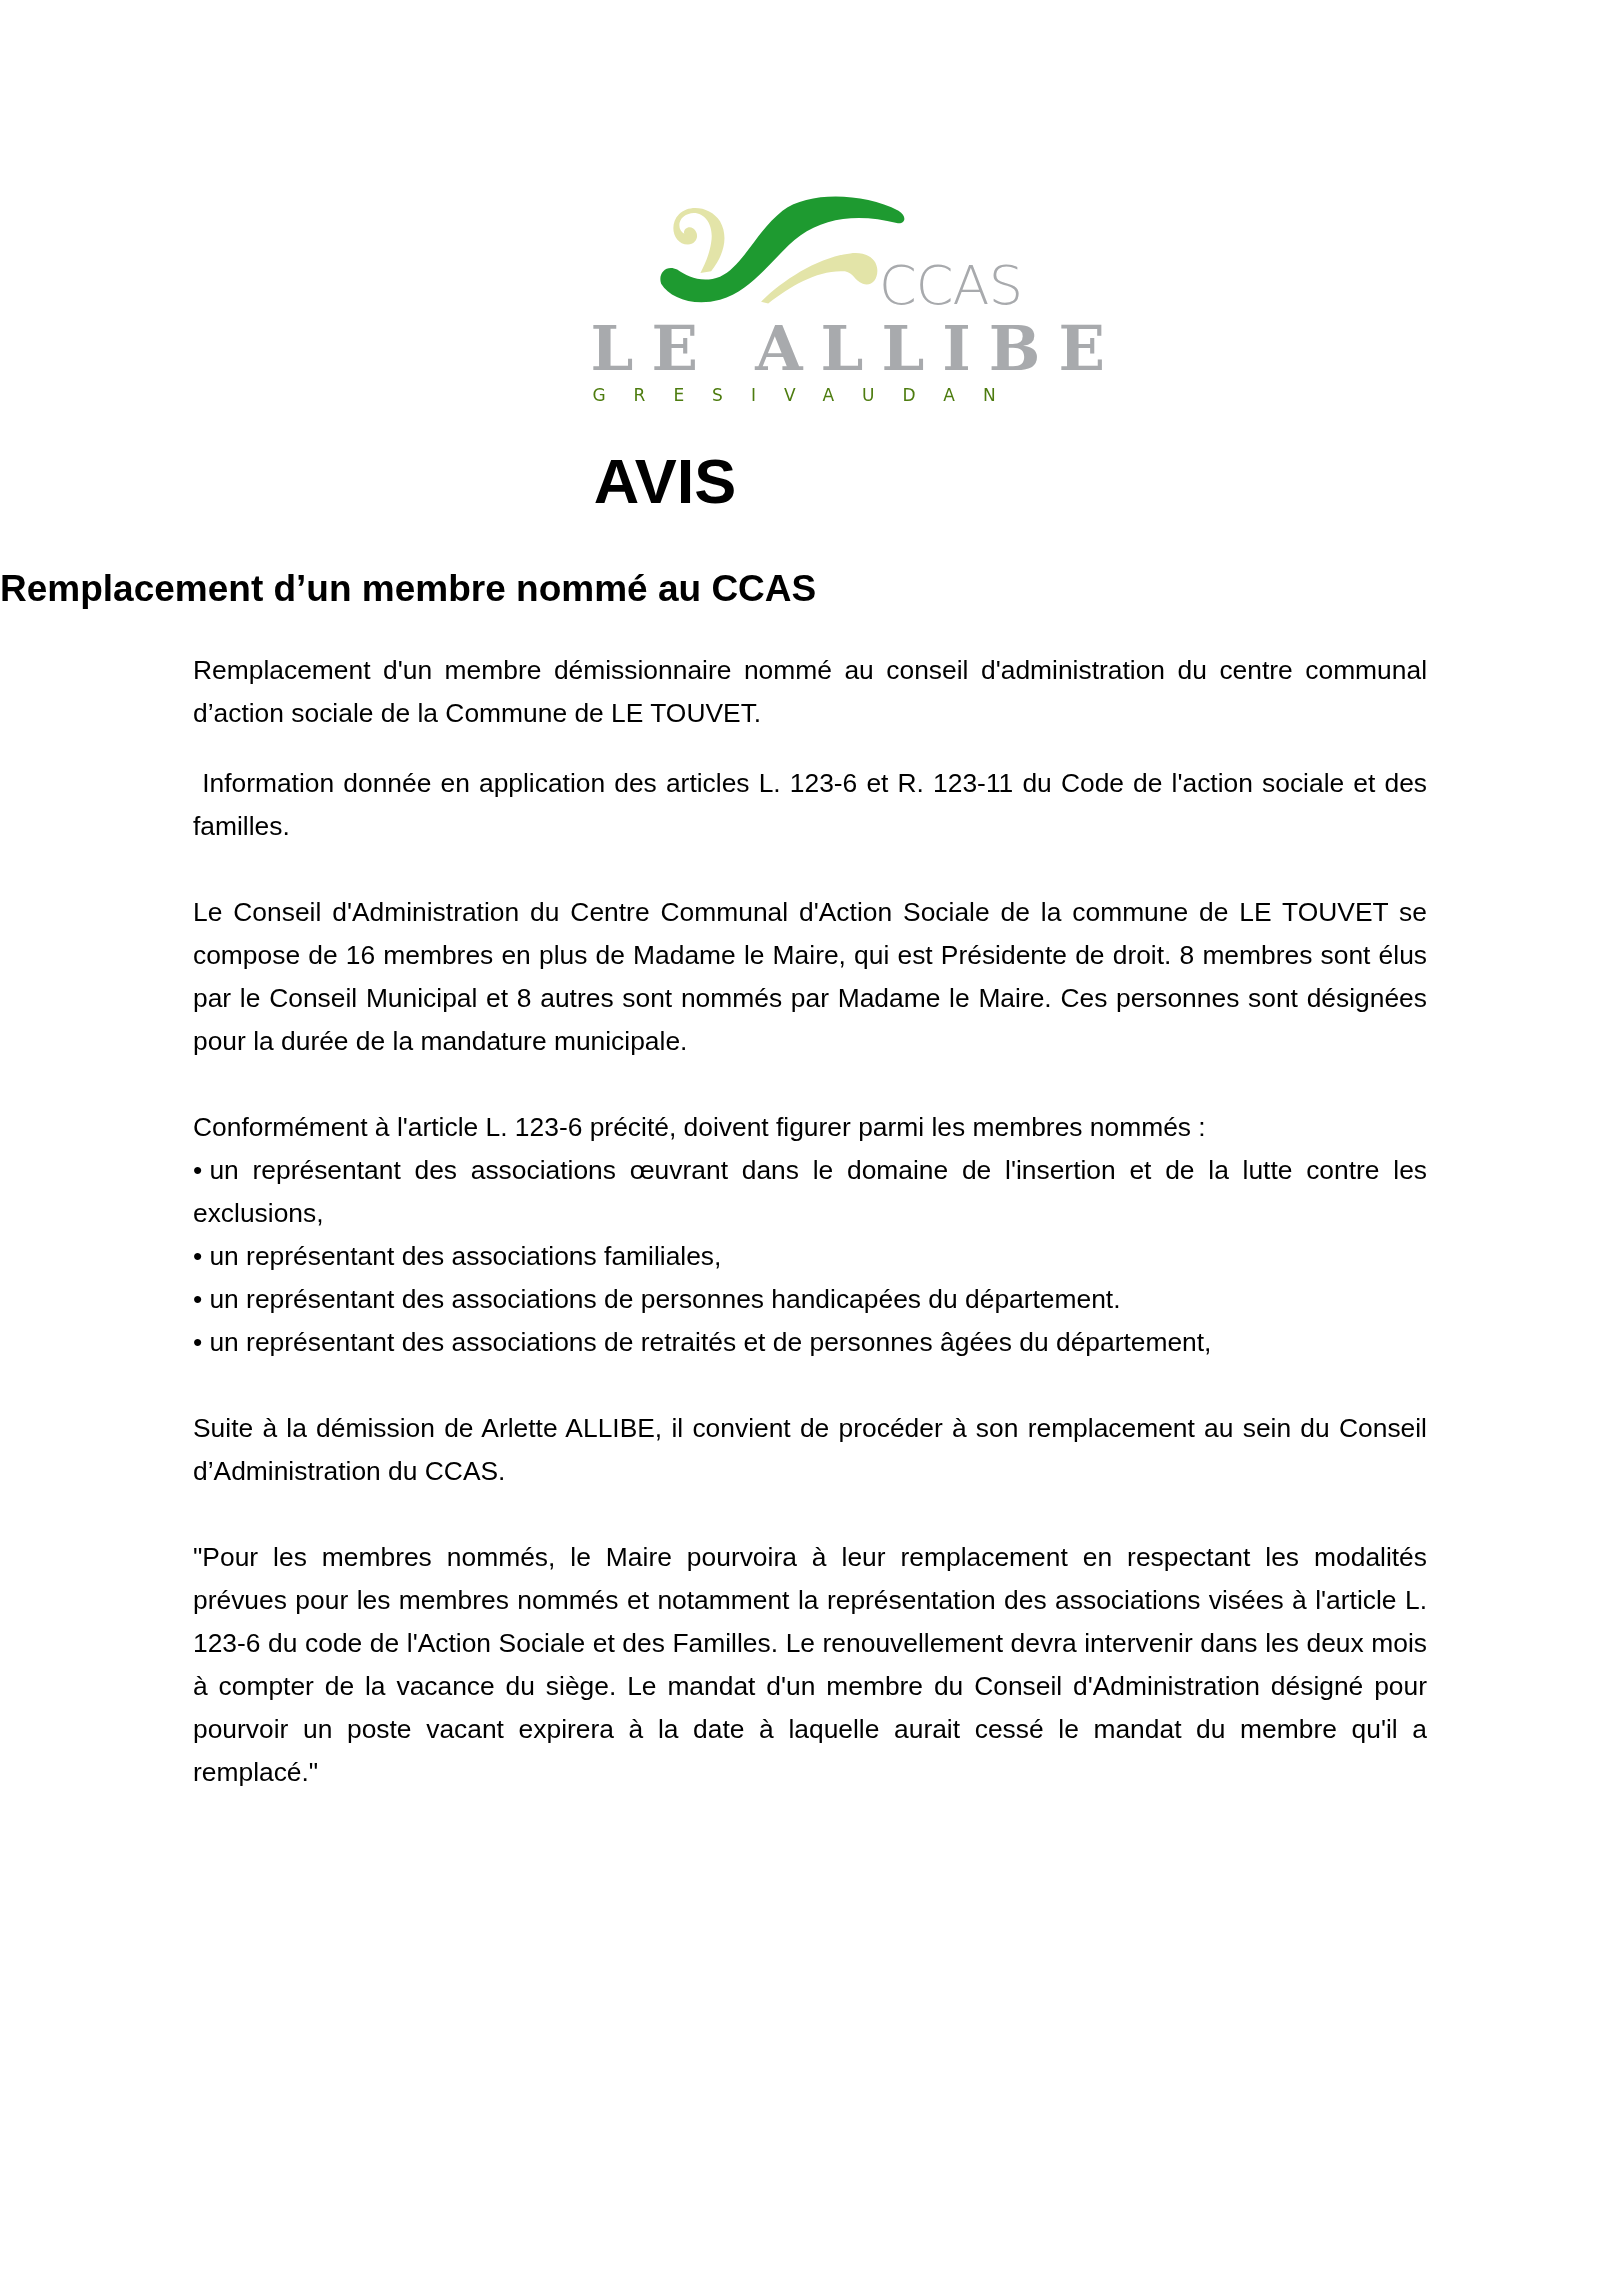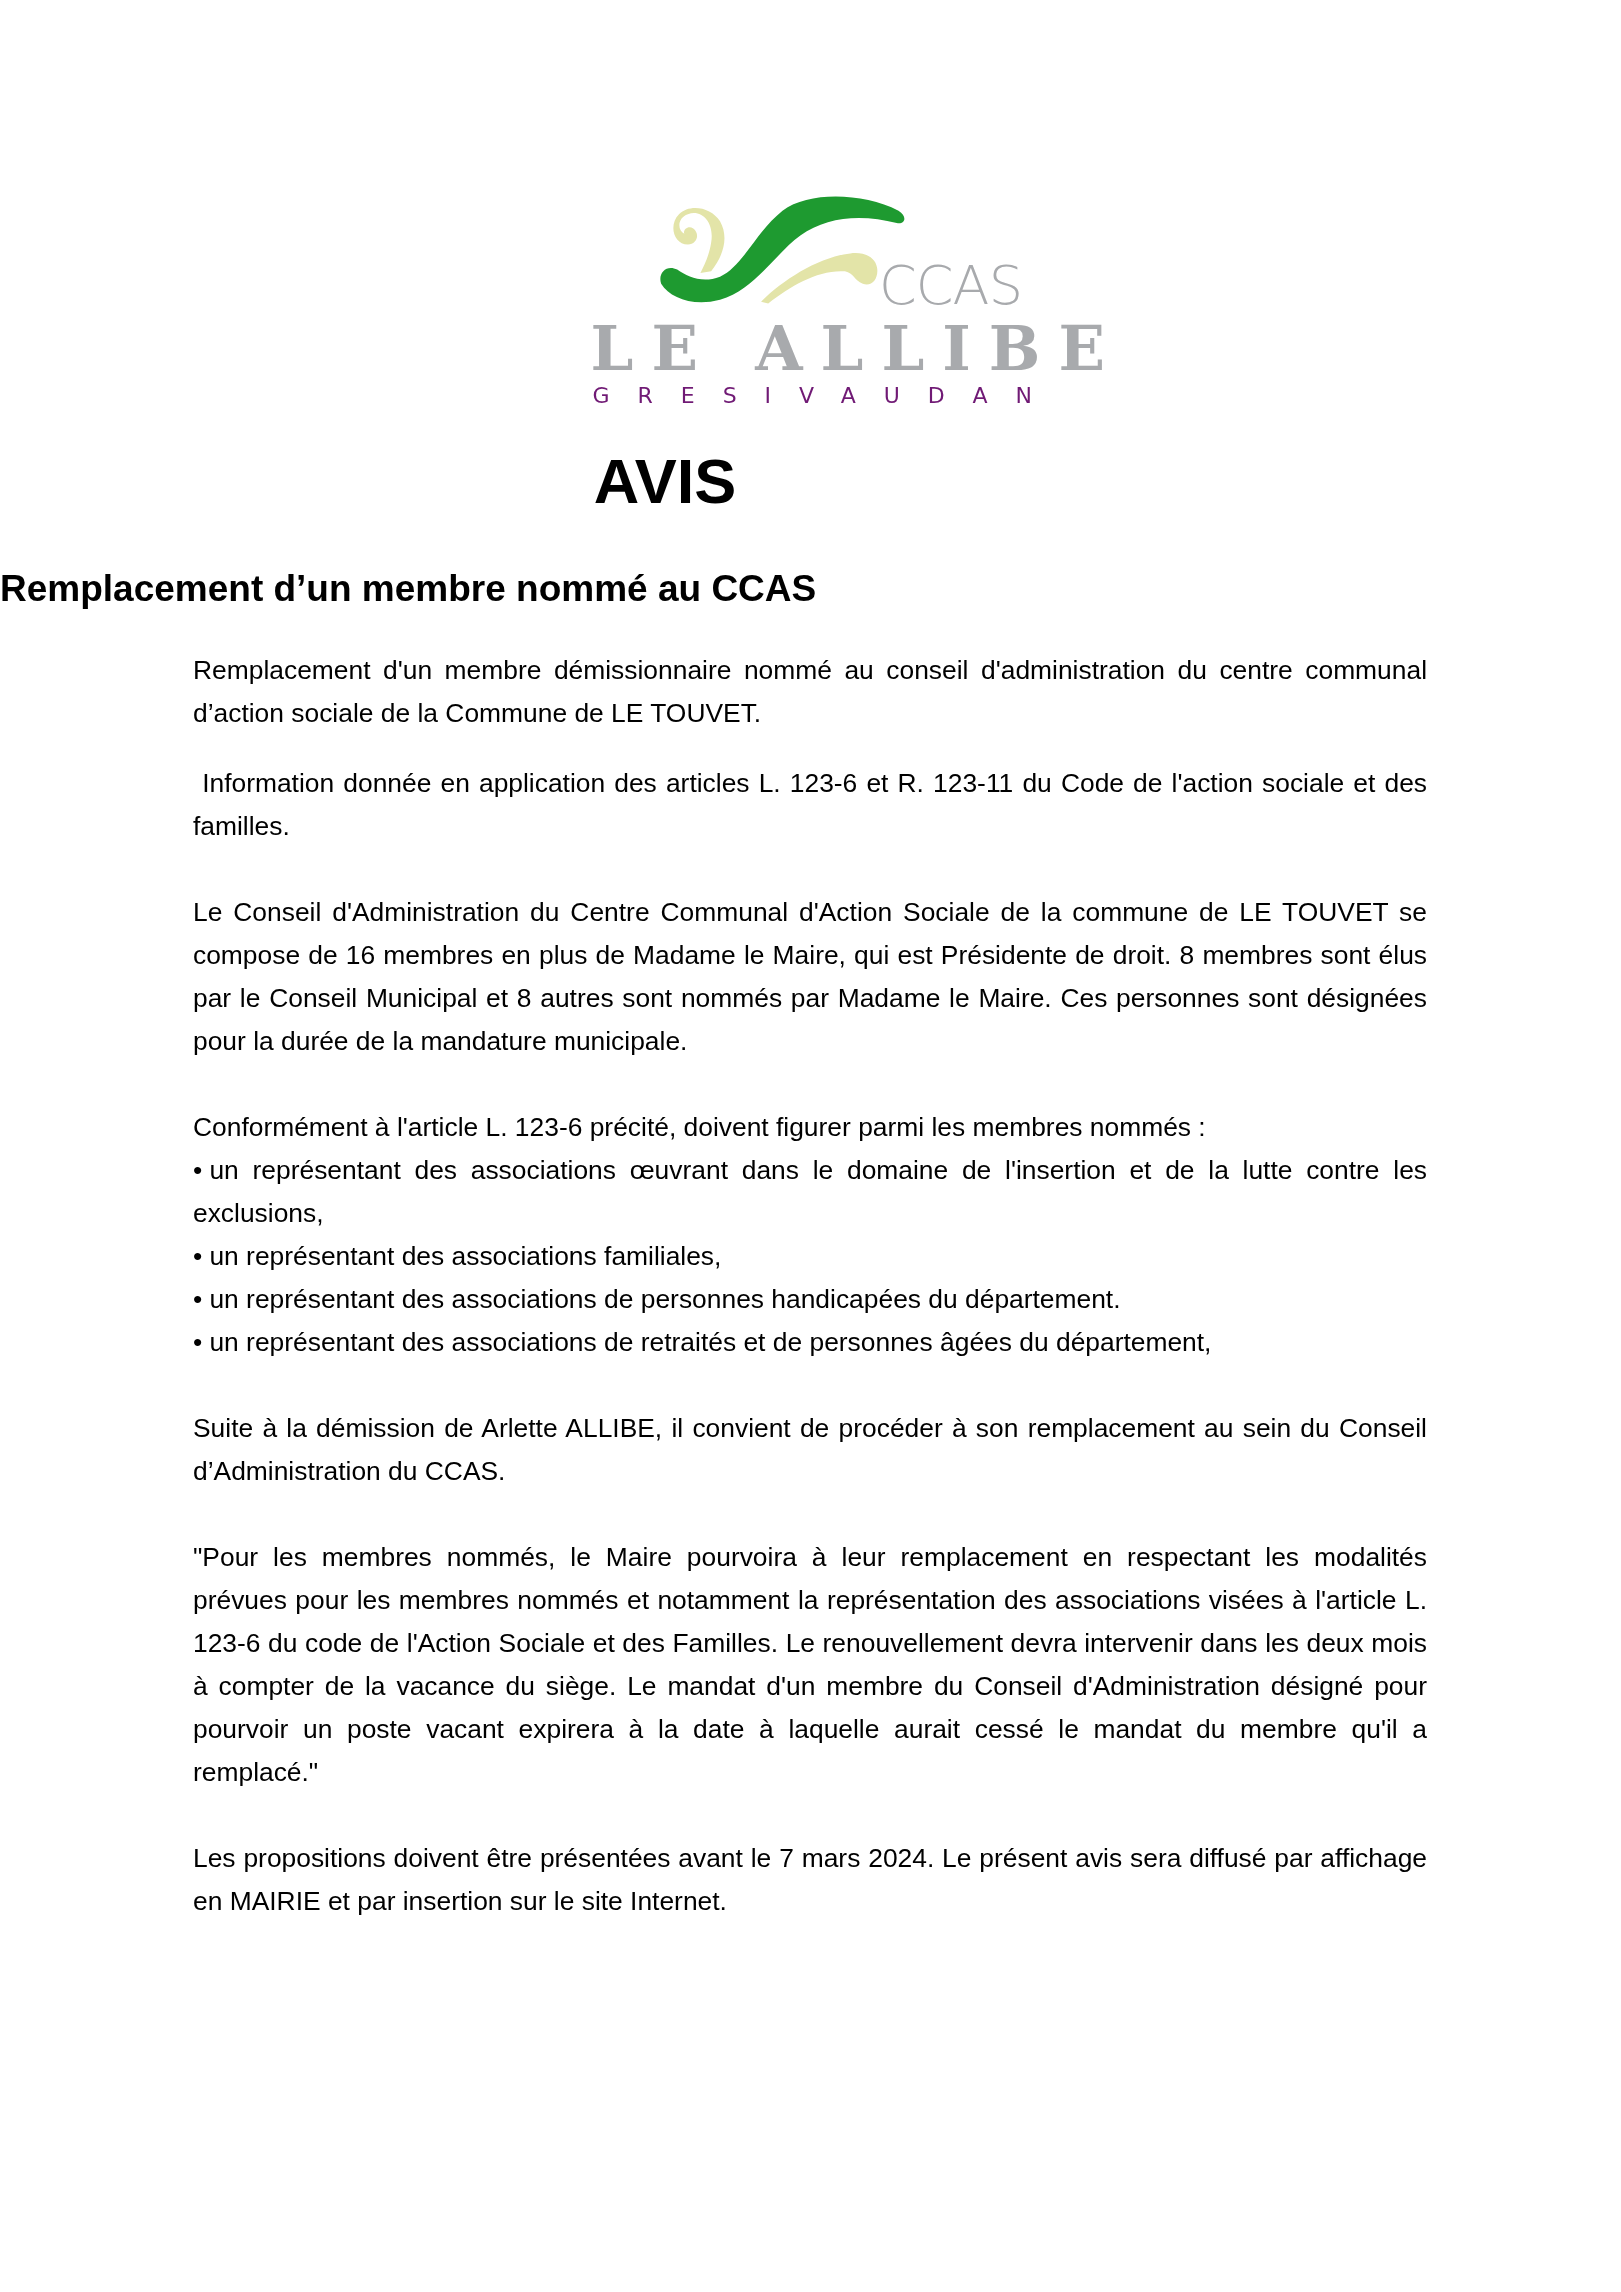--- a/index.html
+++ b/index.html
@@ -26,7 +26,7 @@
   .logo .region {
     position: absolute; left: 5.4px; top: 202px; width: 439px;
     font-family: "DejaVu Sans", sans-serif;
-    font-size: 22px; line-height: 19.7px; color: #701a75;
+    font-size: 17px; line-height: 19.7px; color: #4d7c0f;
     letter-spacing: 28px; white-space: nowrap;
   }
   .title {

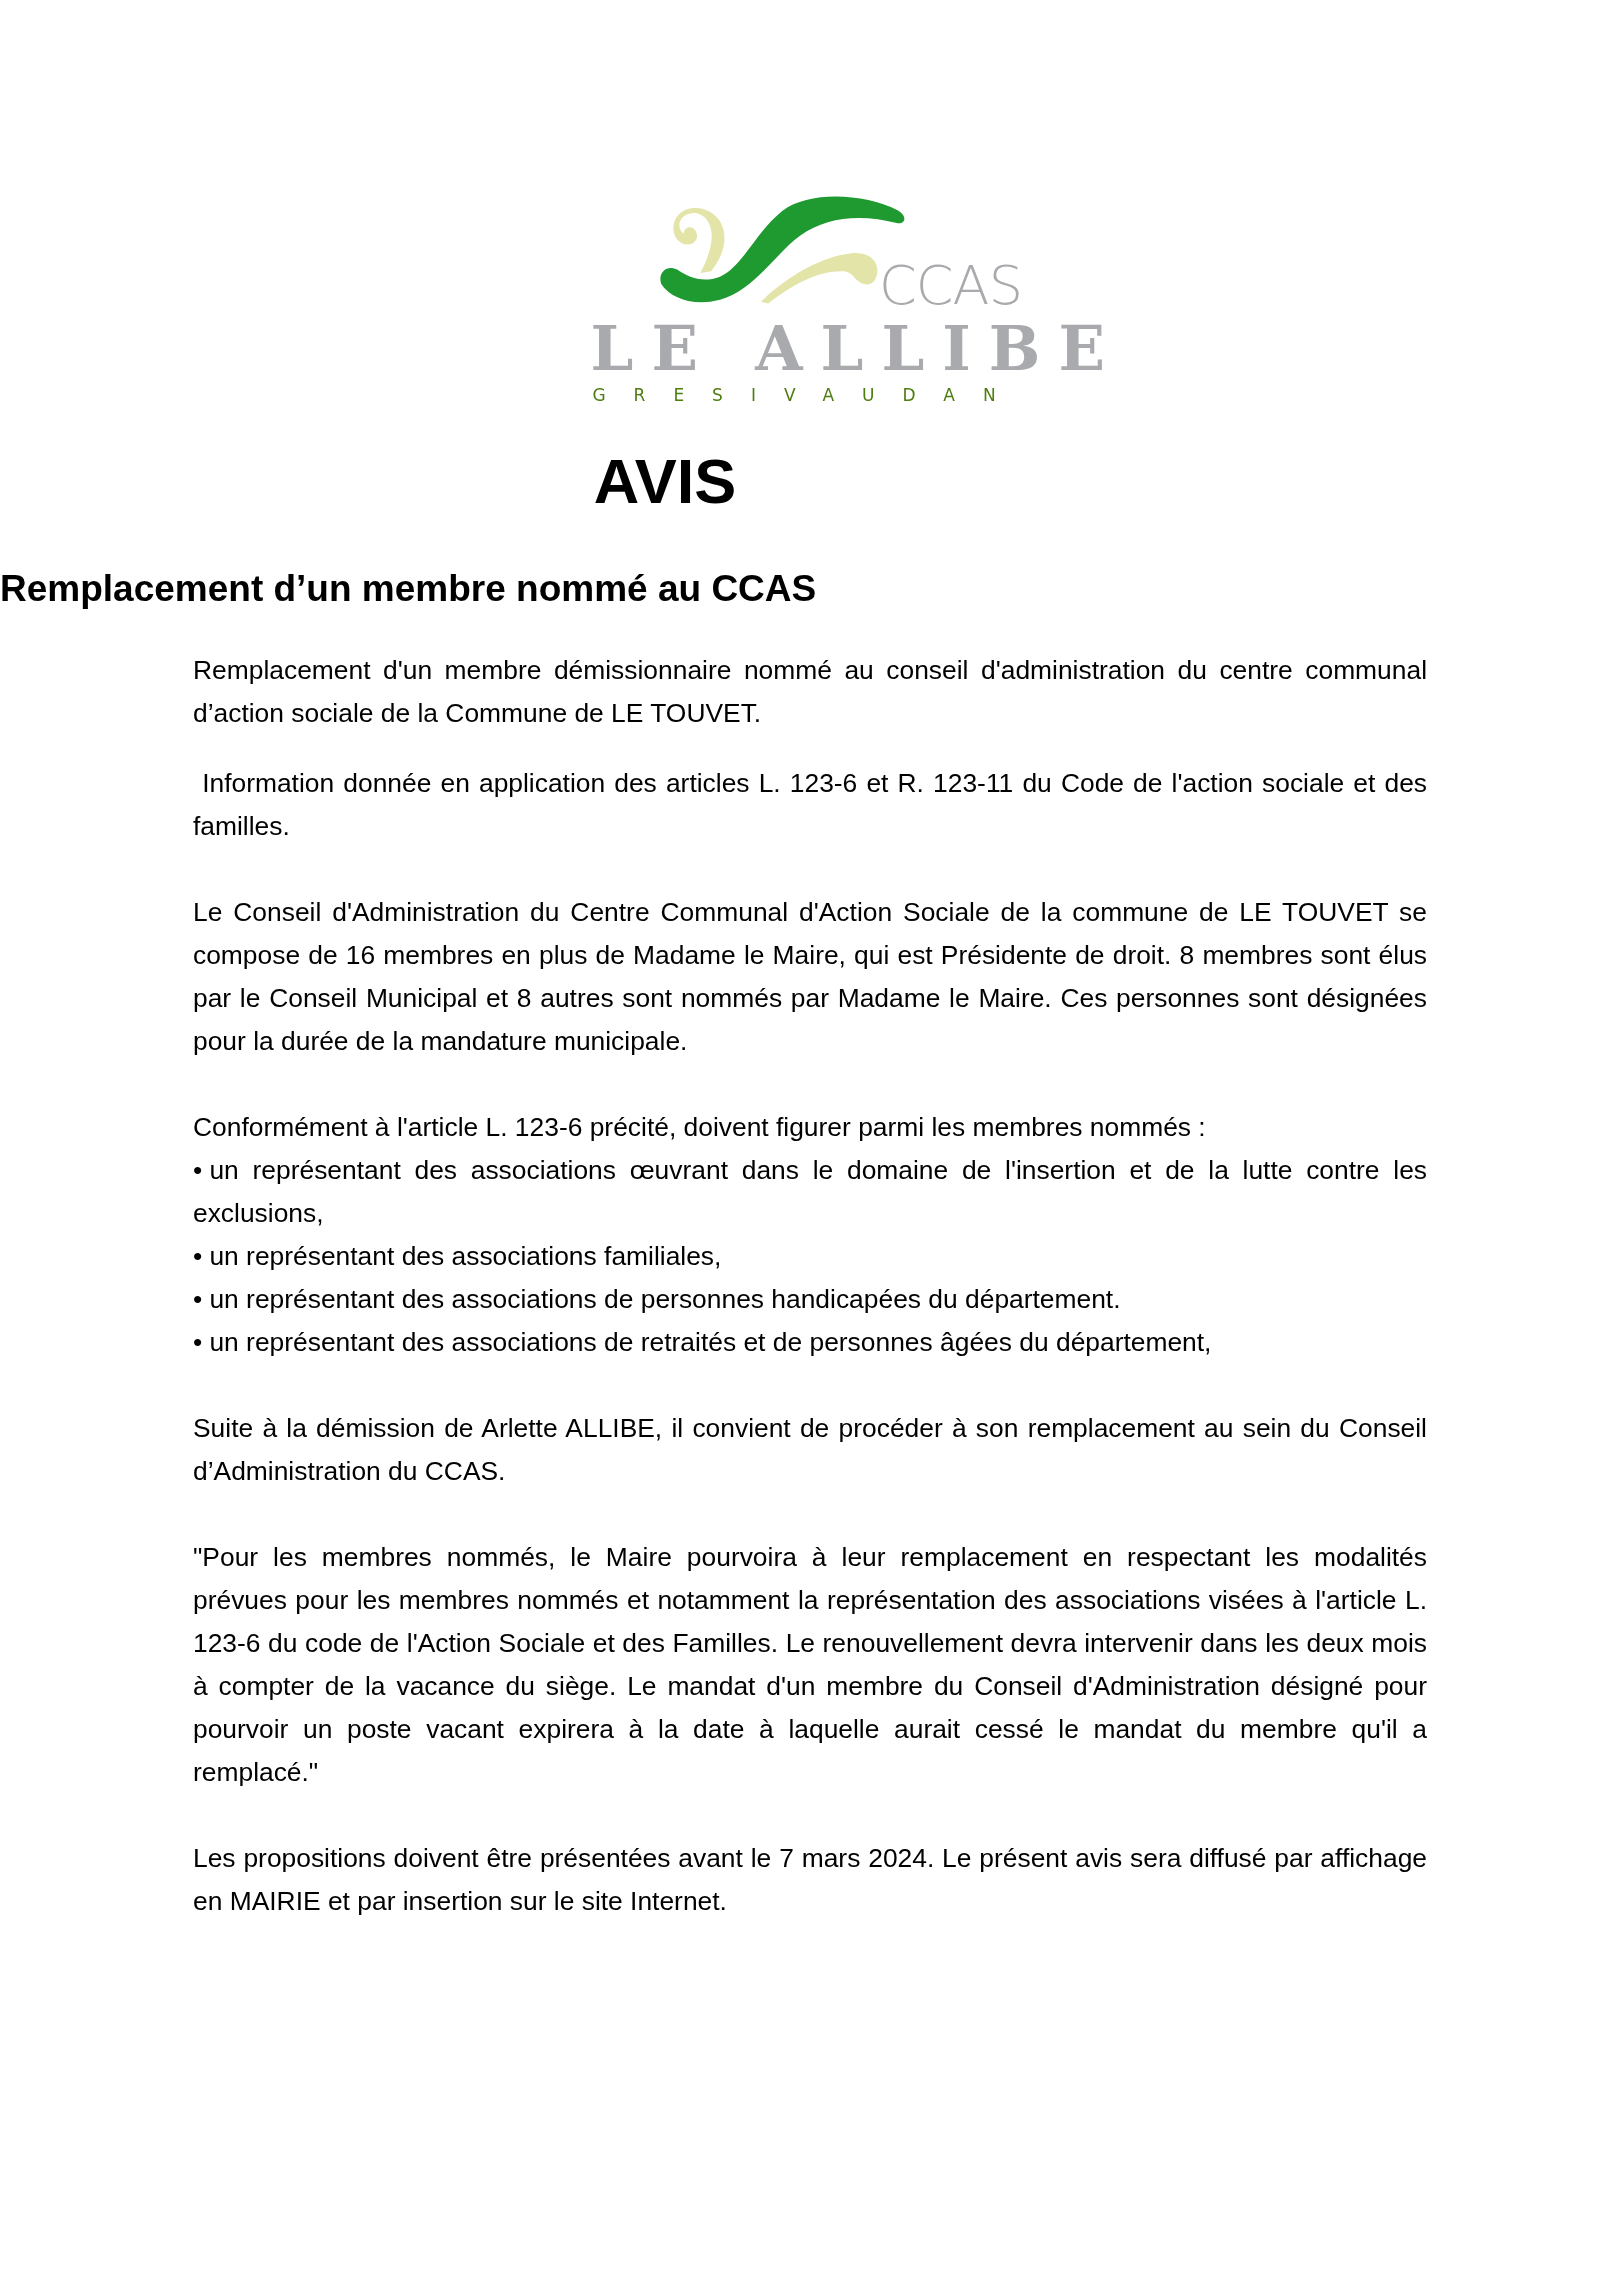--- a/index.html
+++ b/index.html
@@ -86,7 +86,6 @@
   <div class="gap-l"></div>
   <p>"Pour les membres nommés, le Maire pourvoira à leur remplacement en respectant les modalités prévues pour les membres nommés et notamment la représentation des associations visées à l'article L. 123-6 du code de l'Action Sociale et des Familles. Le renouvellement devra intervenir dans les deux mois à compter de la vacance du siège. Le mandat d'un membre du Conseil d'Administration désigné pour pourvoir un poste vacant expirera à la date à laquelle aurait cessé le mandat du membre qu'il a remplacé."</p>
   <div class="gap-l"></div>
-  <p>Les propositions doivent être présentées avant le 7 mars 2024. Le présent avis sera diffusé par affichage en MAIRIE et par insertion sur le site Internet.</p>
 </div>
 
 

